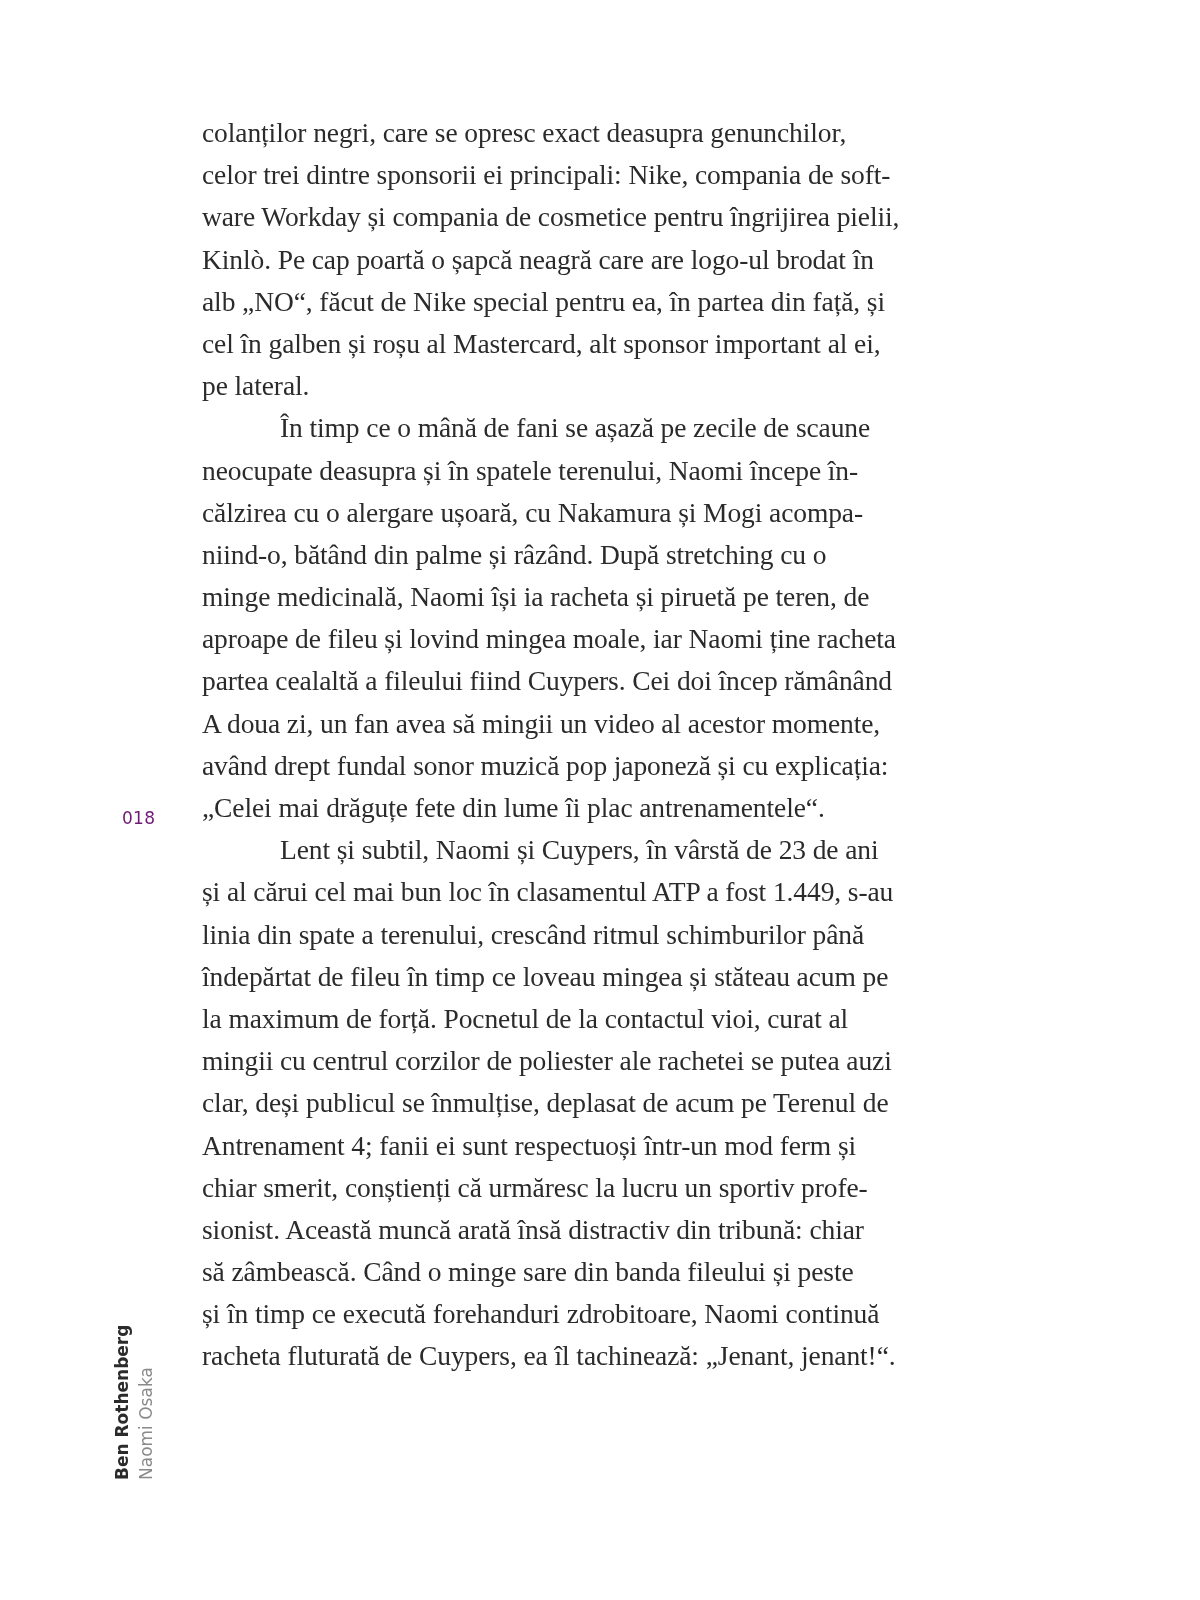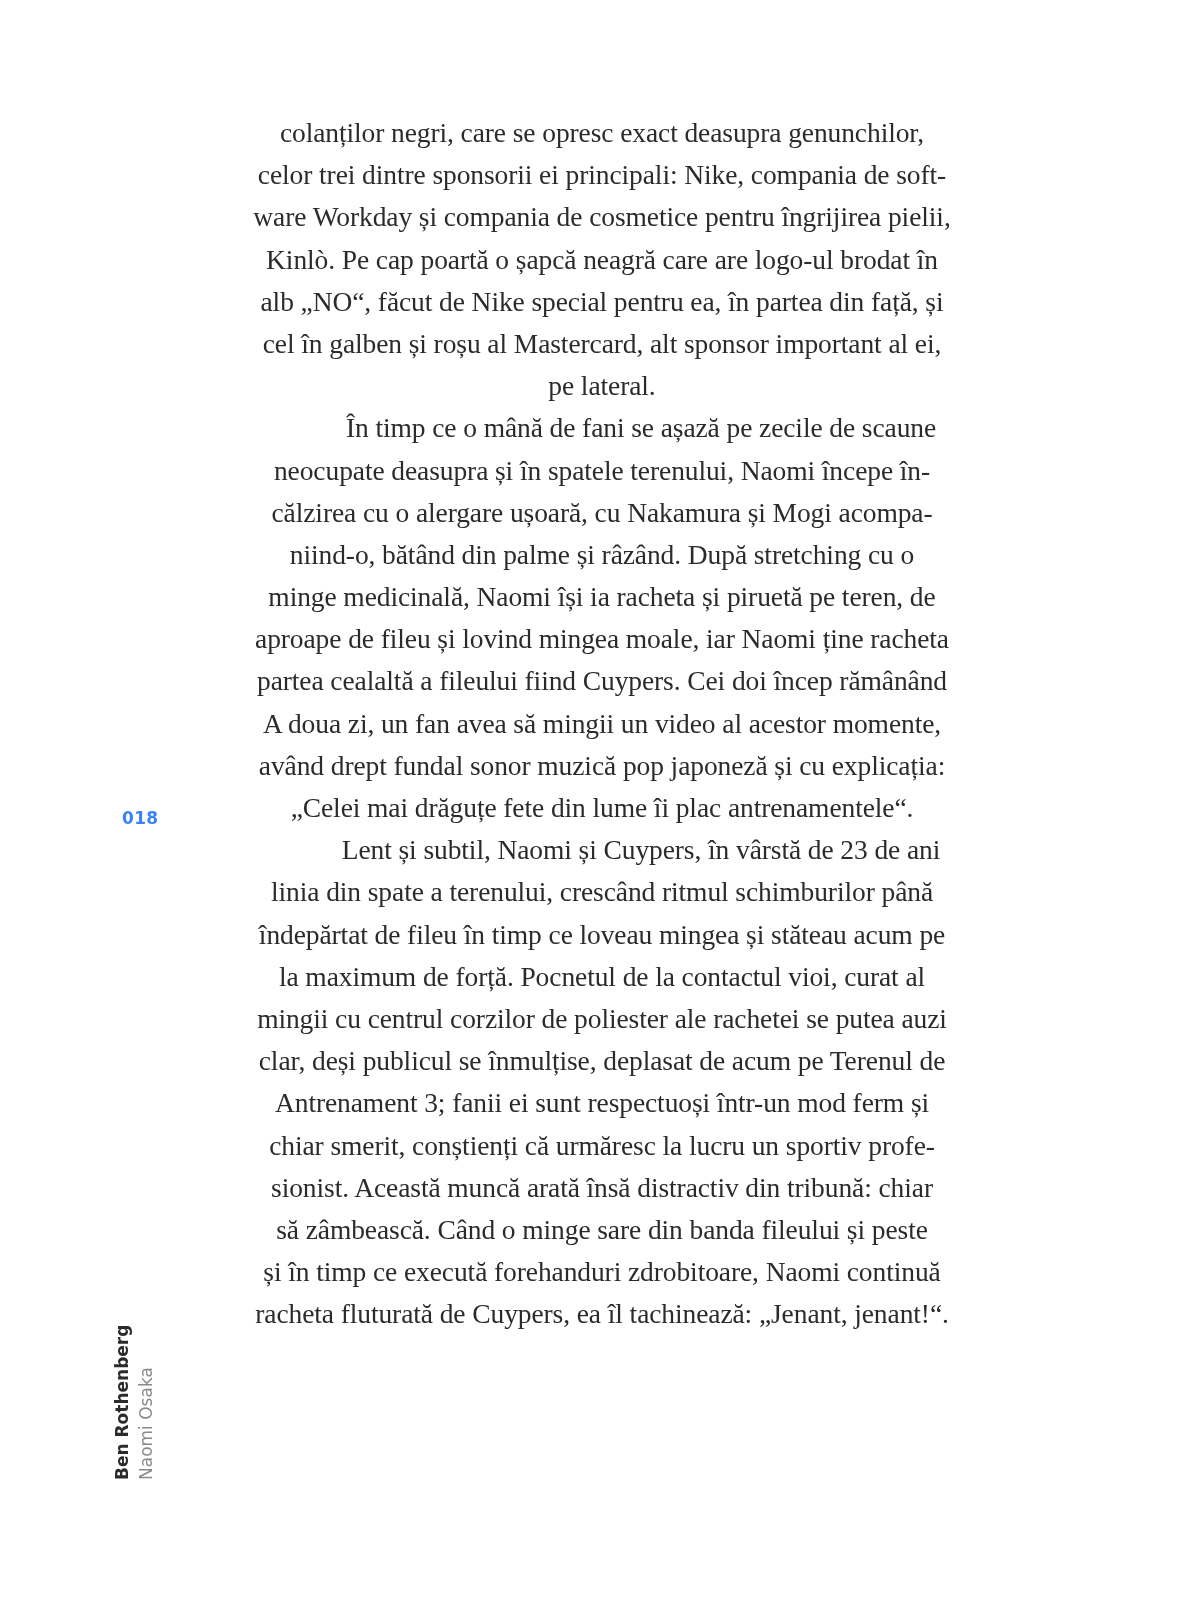--- a/index.html
+++ b/index.html
@@ -36,7 +36,6 @@
       white-space: nowrap;
       height: 42.2px;
       letter-spacing: -0.1px;
-      text-align: center;
     }
     .line.indent {
       padding-left: 78px;

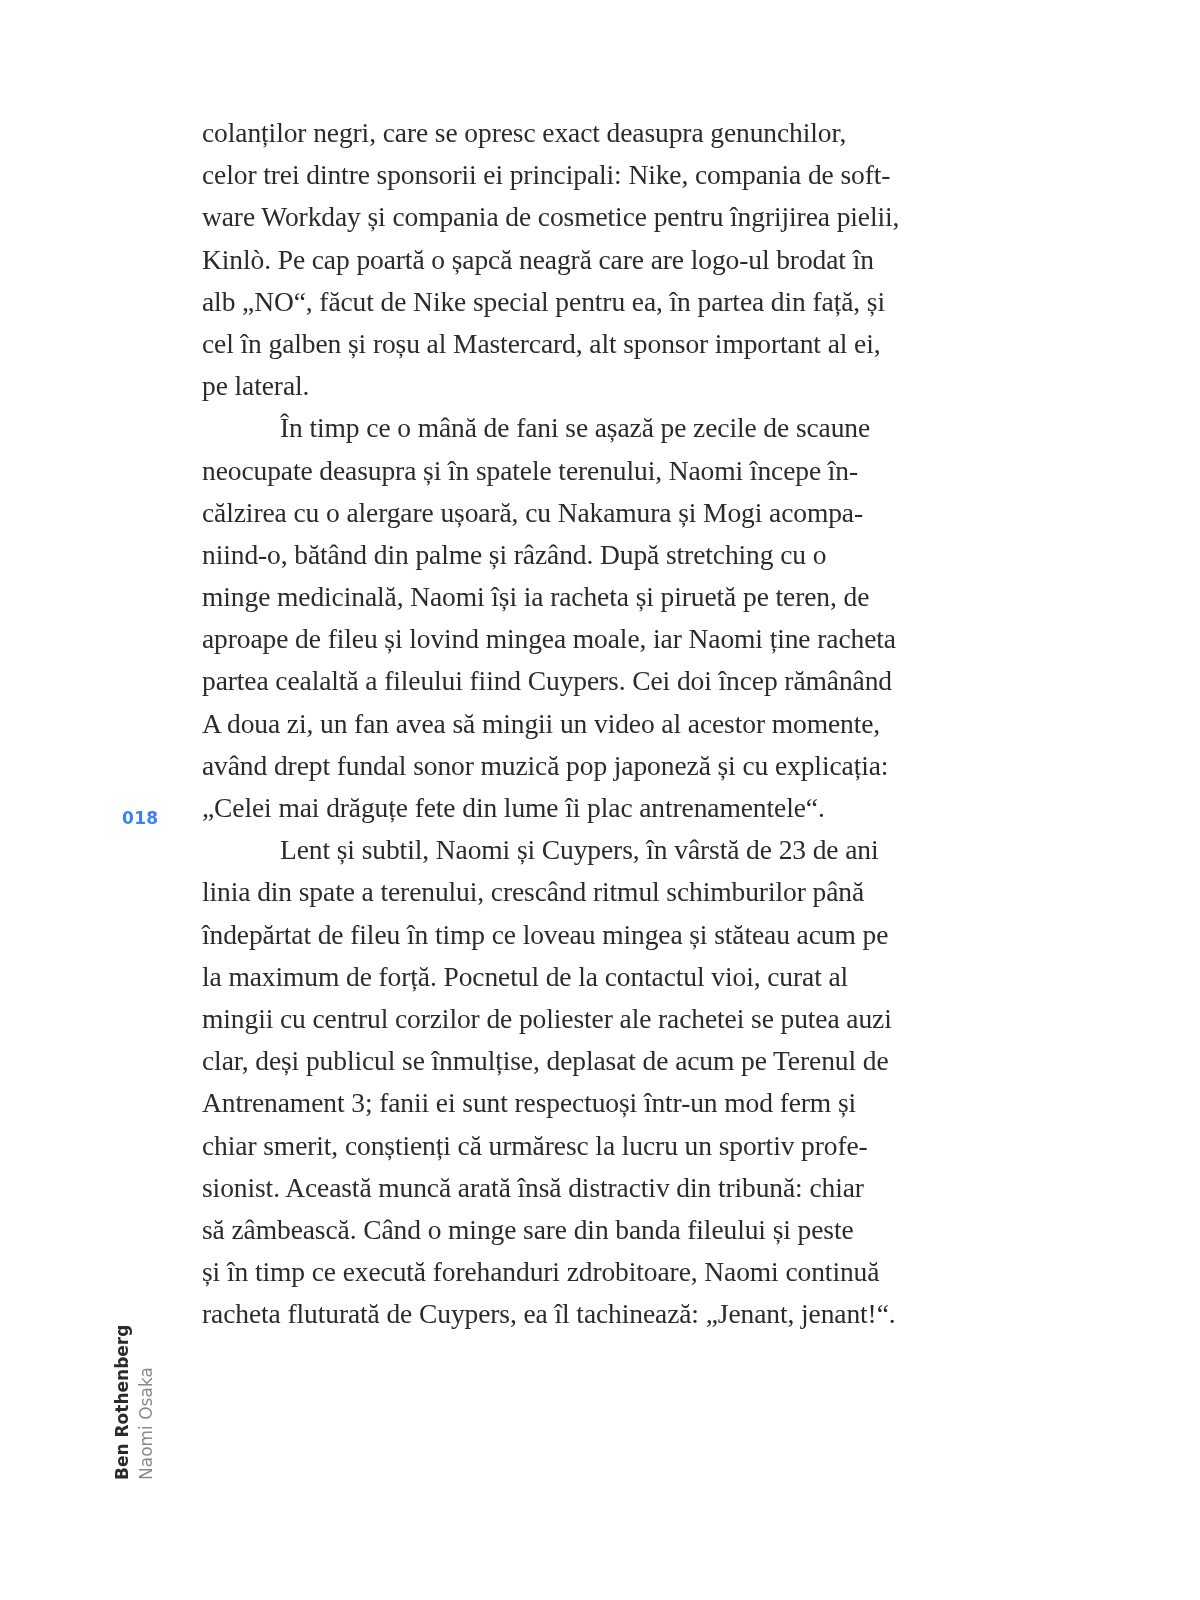--- a/index.html
+++ b/index.html
@@ -45,9 +45,9 @@
       left: 122px;
       top: 808px;
       font-family: "DejaVu Sans", "Liberation Sans", sans-serif;
-      font-weight: bold;
+      font-weight: normal;
       font-size: 17px;
-      color: #3b82f6;
+      color: #701a75;
       letter-spacing: 0.3px;
     }
     .running-head {

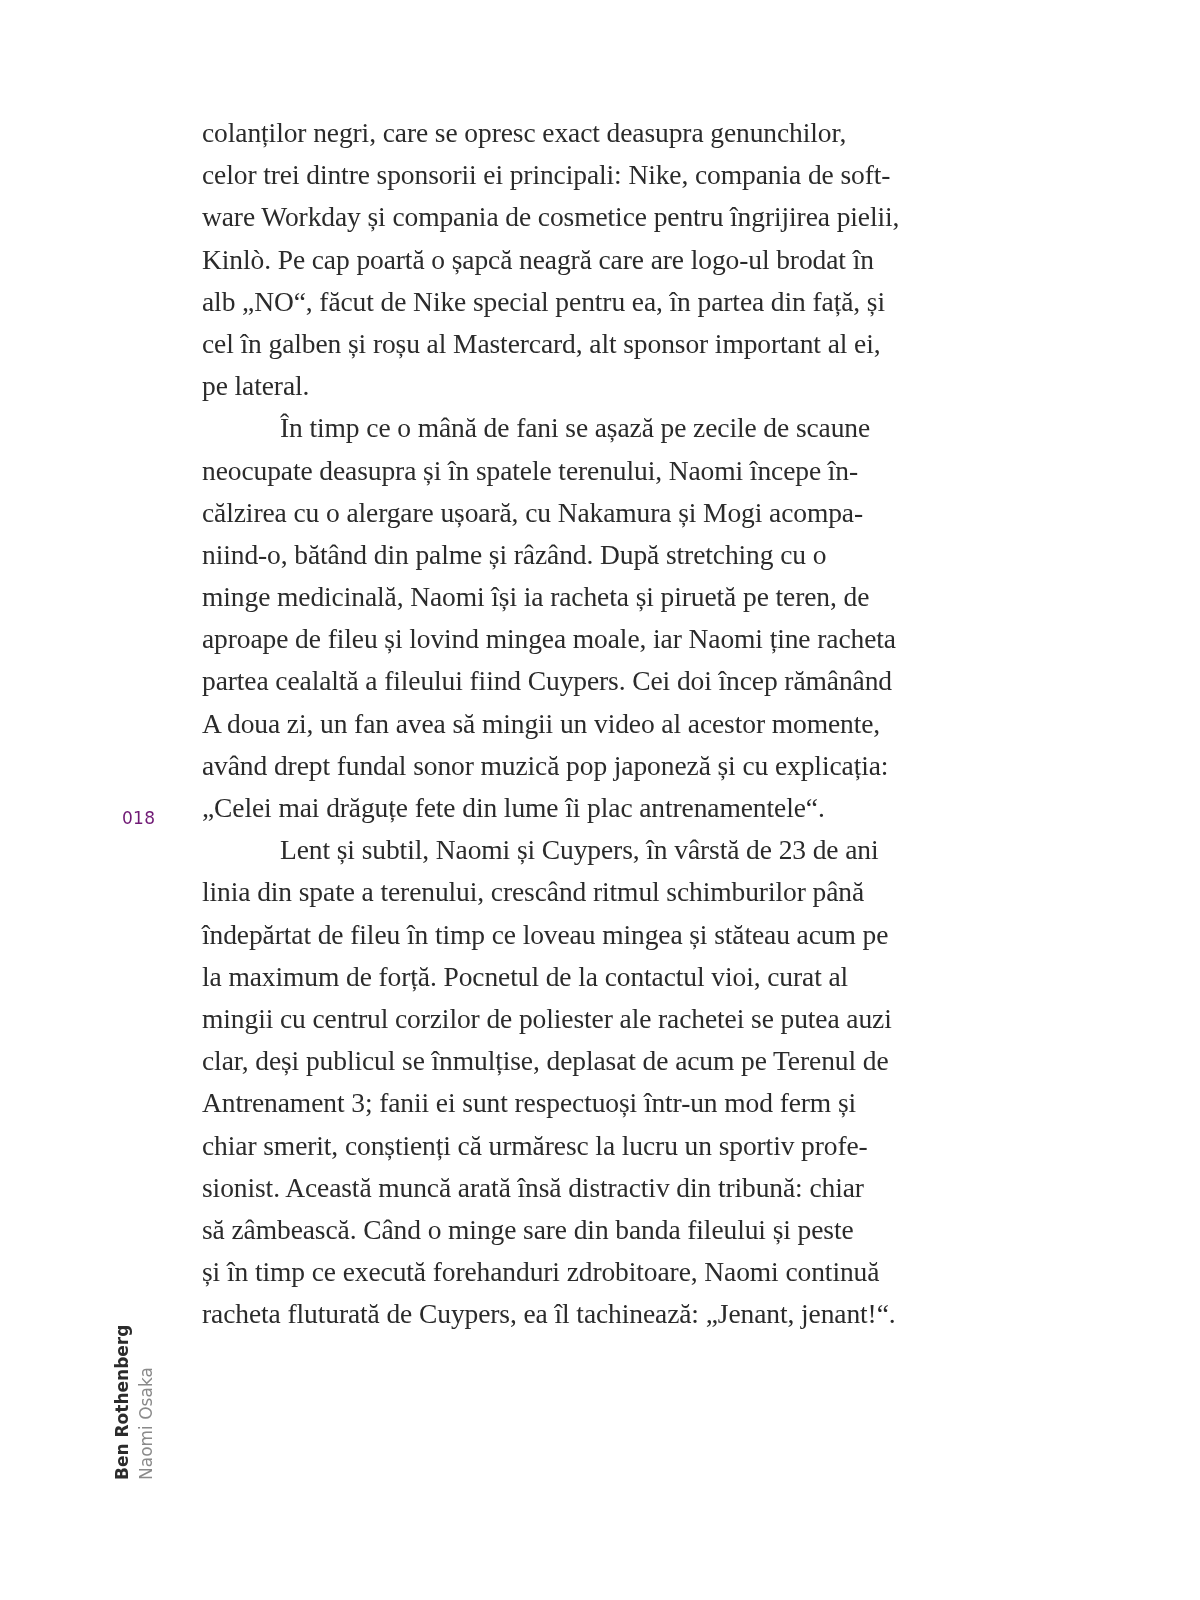--- a/index.html
+++ b/index.html
@@ -97,6 +97,7 @@
       <span class="line">având drept fundal sonor muzică pop japoneză și cu explicația:</span>
       <span class="line">„Celei mai drăguțe fete din lume îi plac antrenamentele“.</span>
       <span class="line indent">Lent și subtil, Naomi și Cuypers, în vârstă de 23 de ani</span>
+      <span class="line">și al cărui cel mai bun loc în clasamentul ATP a fost 1.449, s-au</span>
       <span class="line">linia din spate a terenului, crescând ritmul schimburilor până</span>
       <span class="line">îndepărtat de fileu în timp ce loveau mingea și stăteau acum pe</span>
       <span class="line">la maximum de forță. Pocnetul de la contactul vioi, curat al</span>

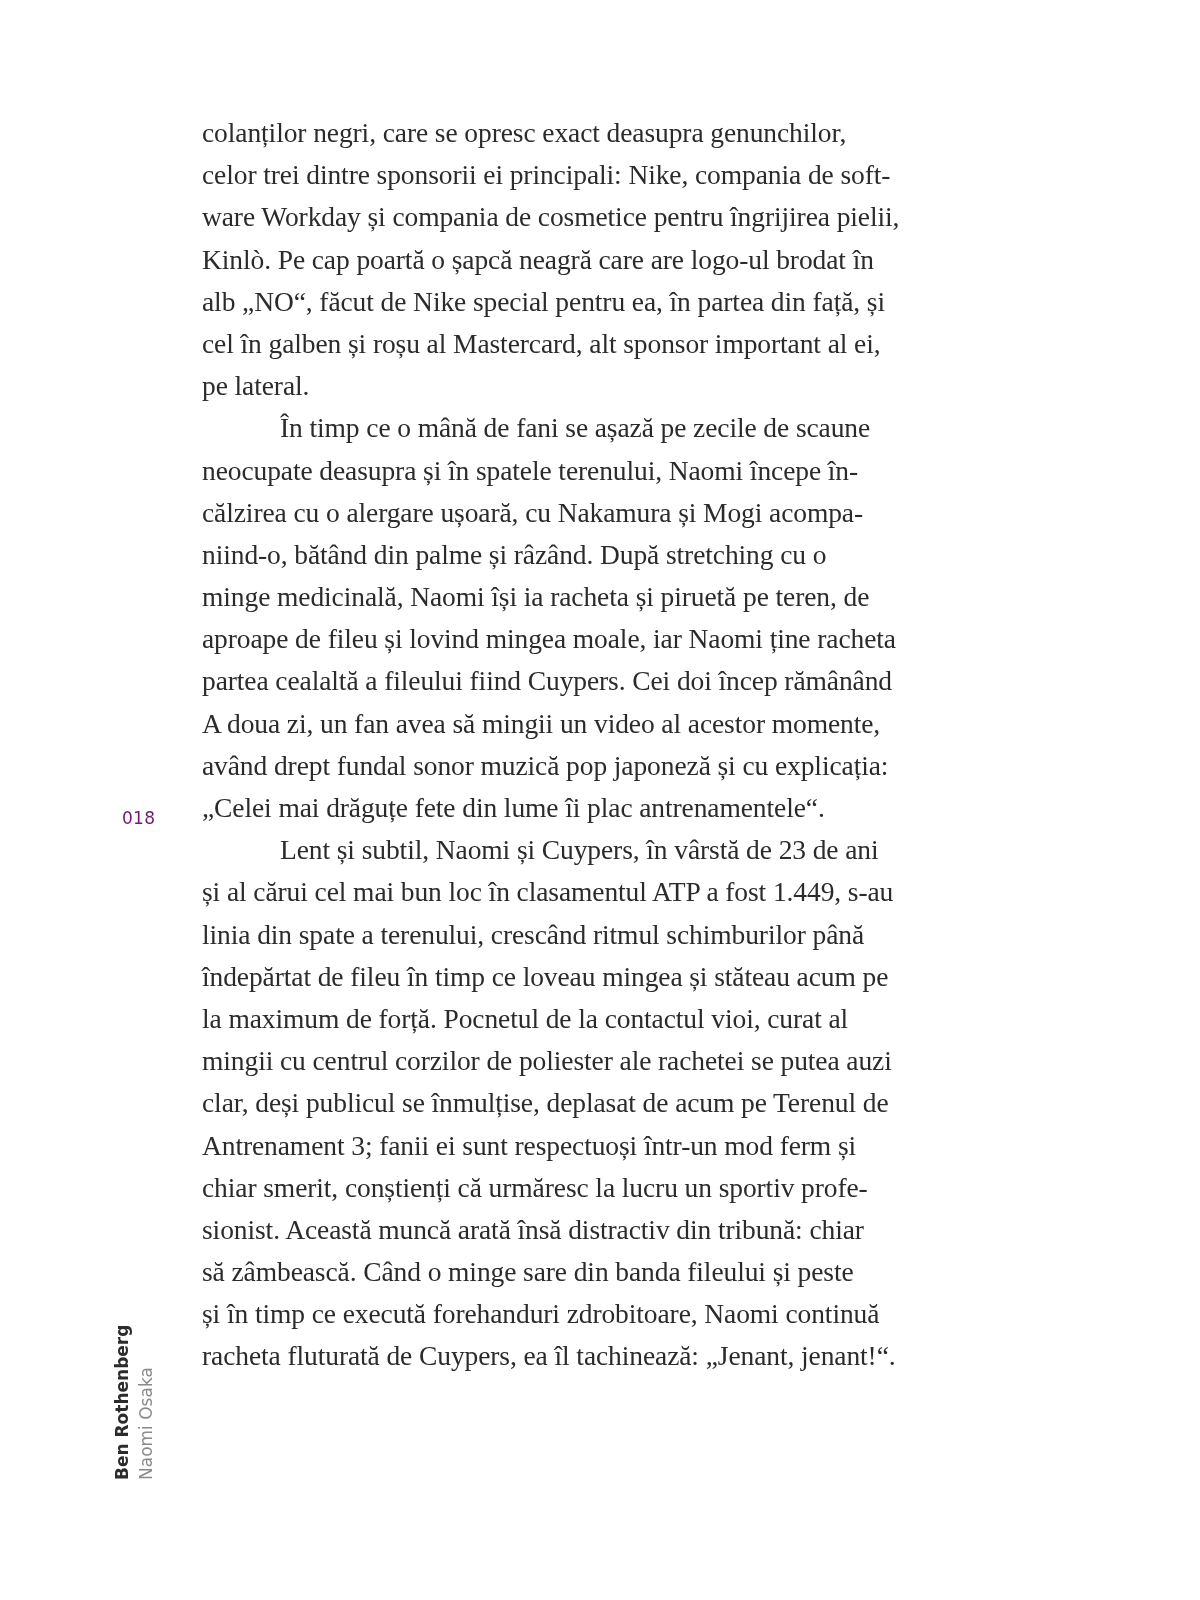--- a/index.html
+++ b/index.html
@@ -103,7 +103,7 @@
       <span class="line">la maximum de forță. Pocnetul de la contactul vioi, curat al</span>
       <span class="line">mingii cu centrul corzilor de poliester ale rachetei se putea auzi</span>
       <span class="line">clar, deși publicul se înmulțise, deplasat de acum pe Terenul de</span>
-      <span class="line">Antrenament 3; fanii ei sunt respectuoși într-un mod ferm și</span>
+      <span class="line">Antrenament 4; fanii ei sunt respectuoși într-un mod ferm și</span>
       <span class="line">chiar smerit, conștienți că urmăresc la lucru un sportiv profe-</span>
       <span class="line">sionist. Această muncă arată însă distractiv din tribună: chiar</span>
       <span class="line">să zâmbească. Când o minge sare din banda fileului și peste</span>

